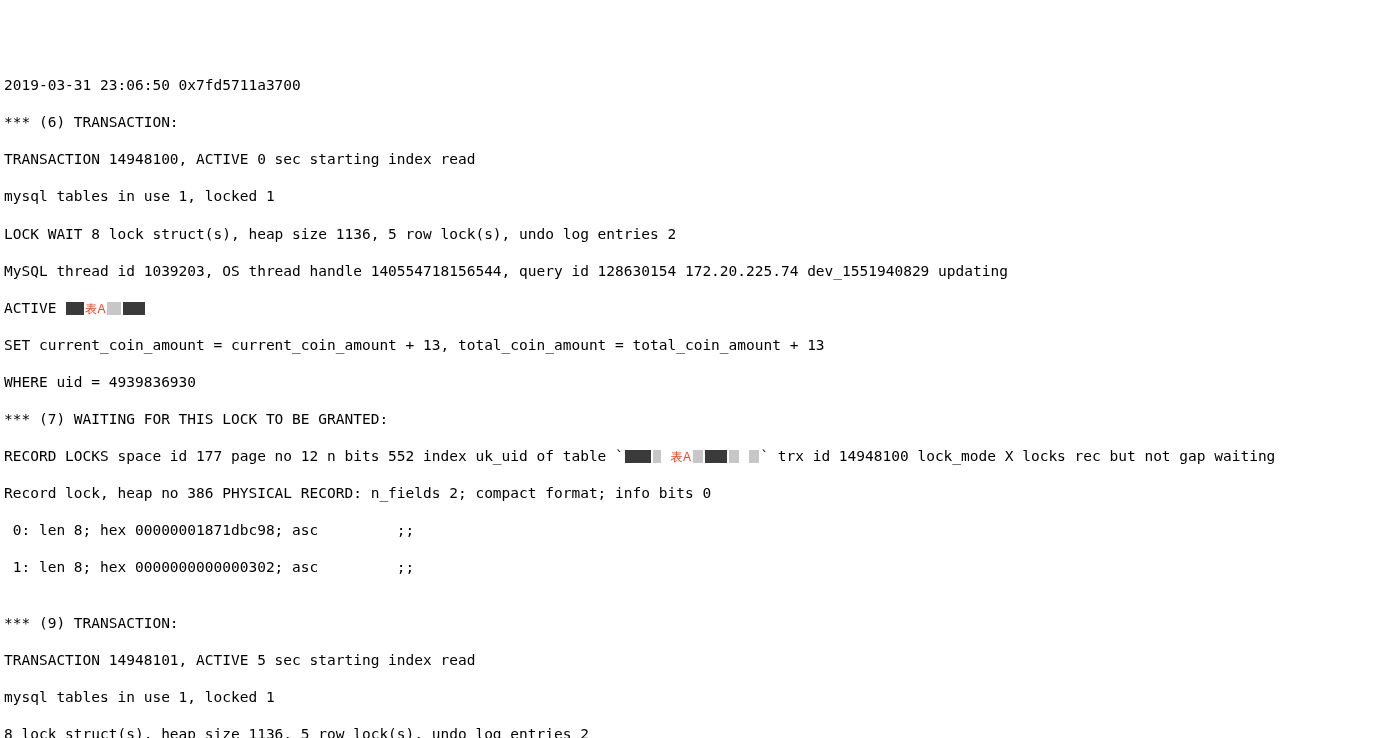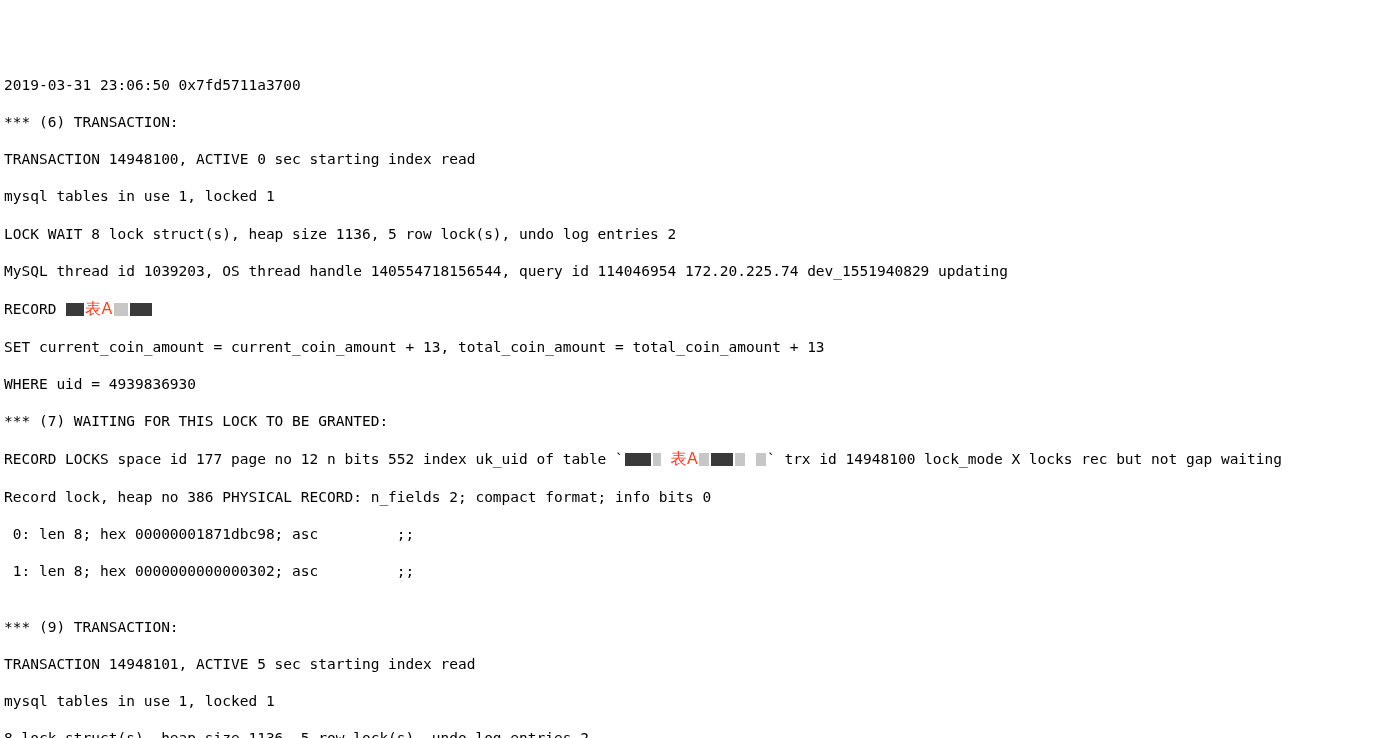--- a/index.html
+++ b/index.html
@@ -41,7 +41,7 @@
 <div class="line">TRANSACTION 14948100, ACTIVE 0 sec starting index read</div>
 <div class="line">mysql tables in use 1, locked 1</div>
 <div class="line">LOCK WAIT 8 lock struct(s), heap size 1136, 5 row lock(s), undo log entries 2</div>
-<div class="line">MySQL thread id 1039203, OS thread handle 140554718156544, query id 114046954 172.20.225.74 dev_1551940829 updating</div>
+<div class="line">MySQL thread id 1039203, OS thread handle 140554718156544, query id 128630154 172.20.225.74 dev_1551940829 updating</div>
 <div class="line"><span>RECORD </span><span class="redact dk" style="width:18px"></span><span class="annot">表A</span><span class="redact lt" style="width:14px"></span><span class="redact dk" style="width:22px"></span></div>
 <div class="line">SET current_coin_amount = current_coin_amount + 13, total_coin_amount = total_coin_amount + 13</div>
 <div class="line">WHERE uid = 4939836930</div>

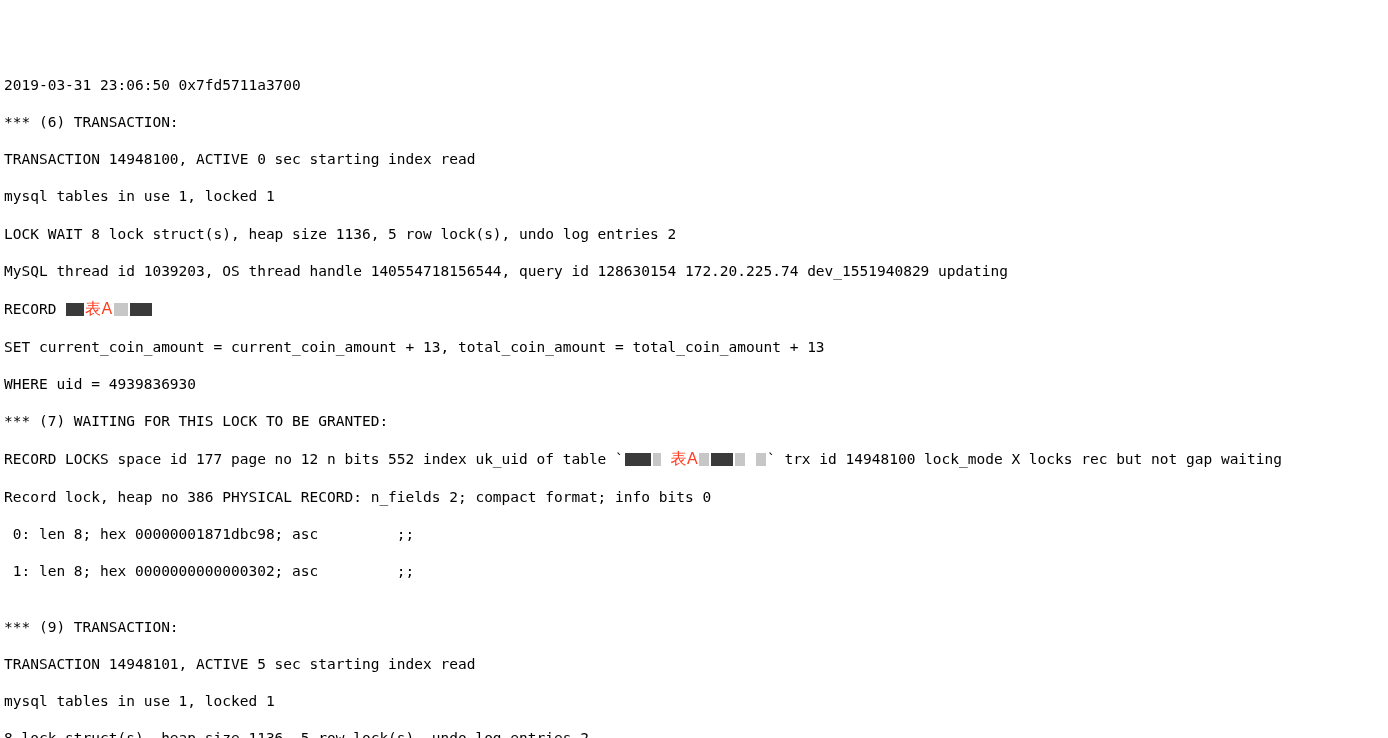--- a/index.html
+++ b/index.html
@@ -42,7 +42,7 @@
 <div class="line">mysql tables in use 1, locked 1</div>
 <div class="line">LOCK WAIT 8 lock struct(s), heap size 1136, 5 row lock(s), undo log entries 2</div>
 <div class="line">MySQL thread id 1039203, OS thread handle 140554718156544, query id 128630154 172.20.225.74 dev_1551940829 updating</div>
-<div class="line"><span>RECORD </span><span class="redact dk" style="width:18px"></span><span class="annot">表A</span><span class="redact lt" style="width:14px"></span><span class="redact dk" style="width:22px"></span></div>
+<div class="line"><span>ACTIVE </span><span class="redact dk" style="width:18px"></span><span class="annot">表A</span><span class="redact lt" style="width:14px"></span><span class="redact dk" style="width:22px"></span></div>
 <div class="line">SET current_coin_amount = current_coin_amount + 13, total_coin_amount = total_coin_amount + 13</div>
 <div class="line">WHERE uid = 4939836930</div>
 <div class="line">*** (7) WAITING FOR THIS LOCK TO BE GRANTED:</div>

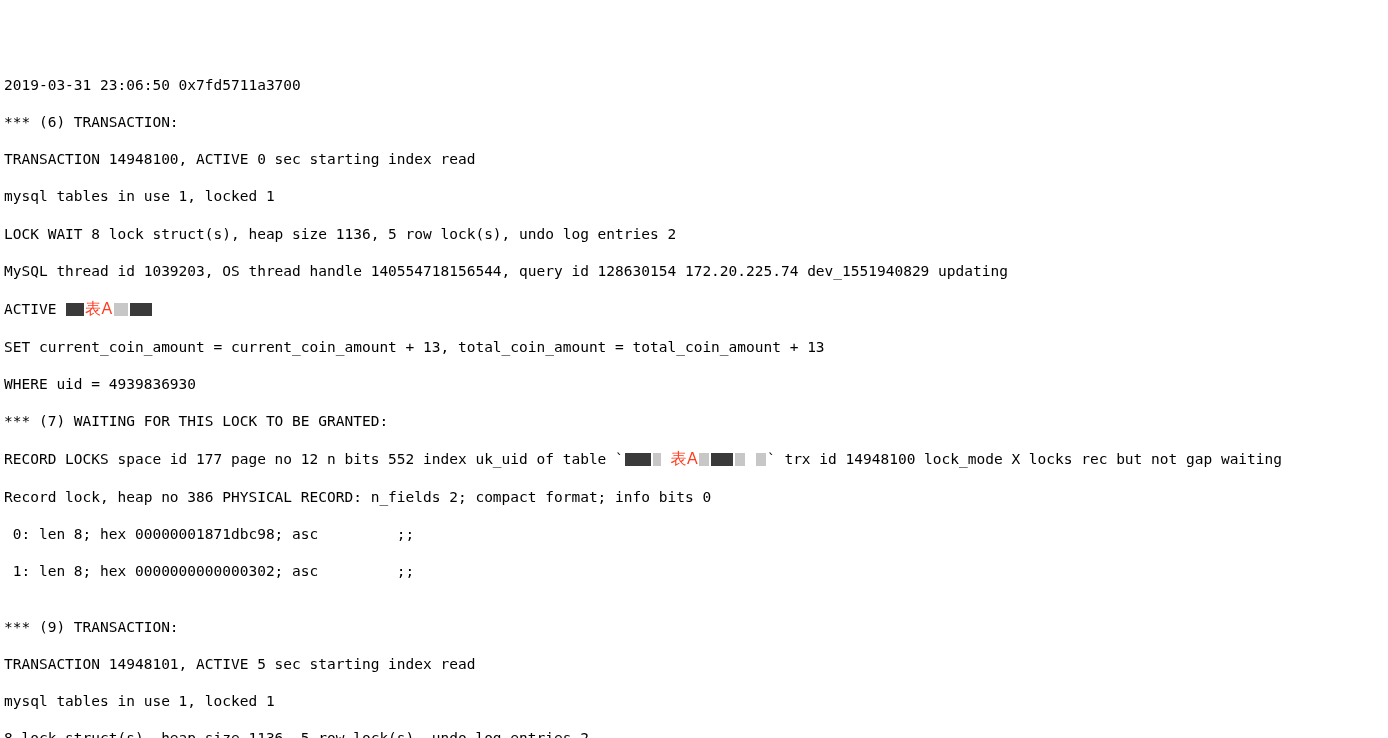--- a/index.html
+++ b/index.html
@@ -26,7 +26,7 @@
   .annot {
     color: #ff3b1f;
     font-family: "PingFang SC", "Microsoft YaHei", sans-serif;
-    font-size: 16px;
+    font-size: 12px;
     font-weight: 400;
     letter-spacing: 0.5px;
   }

